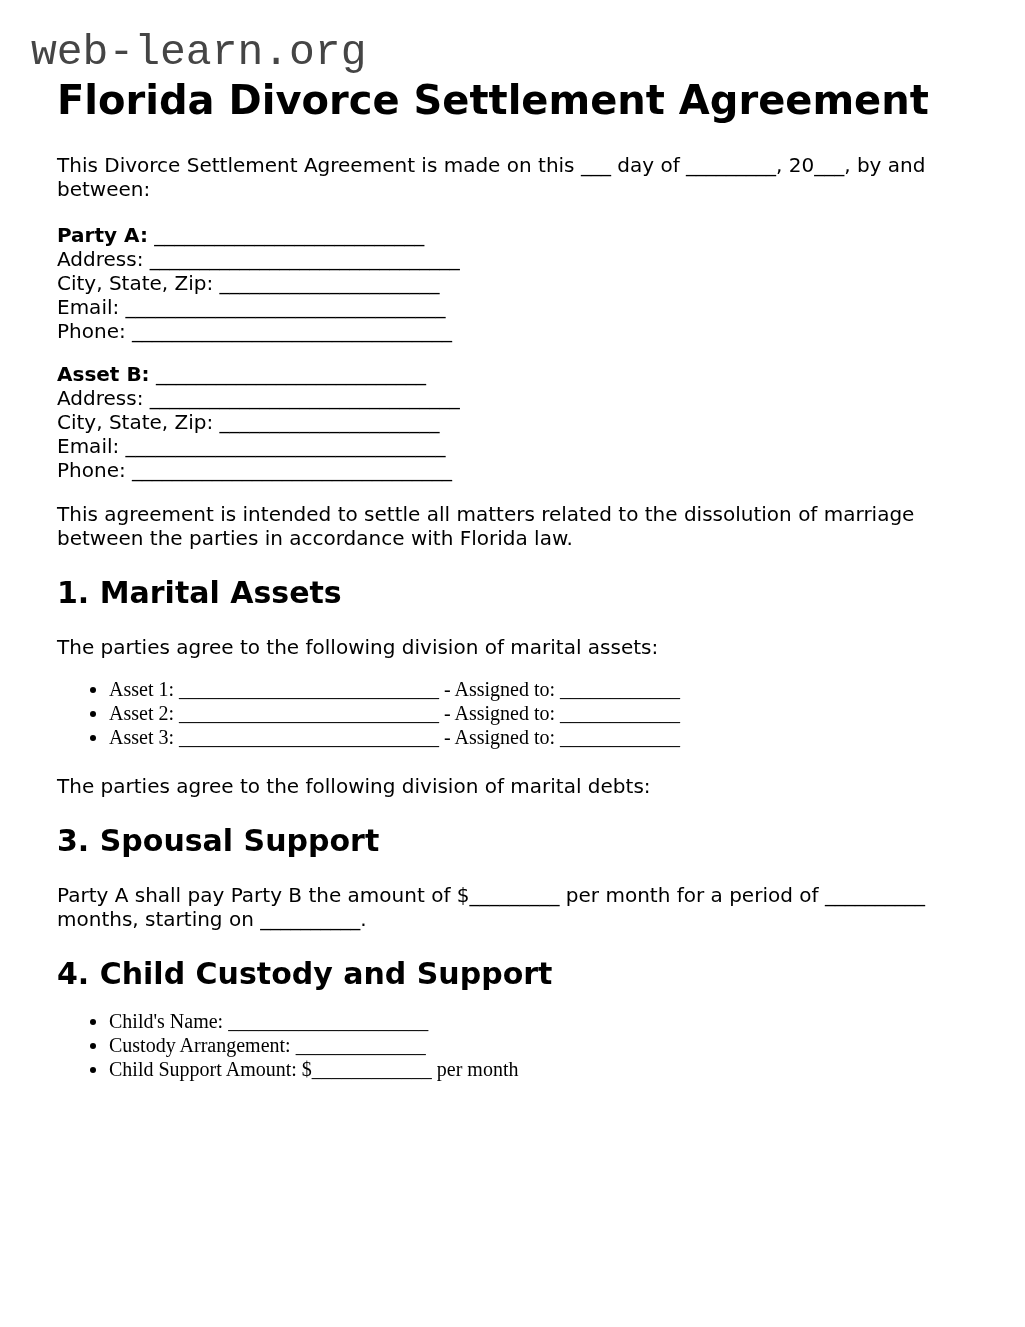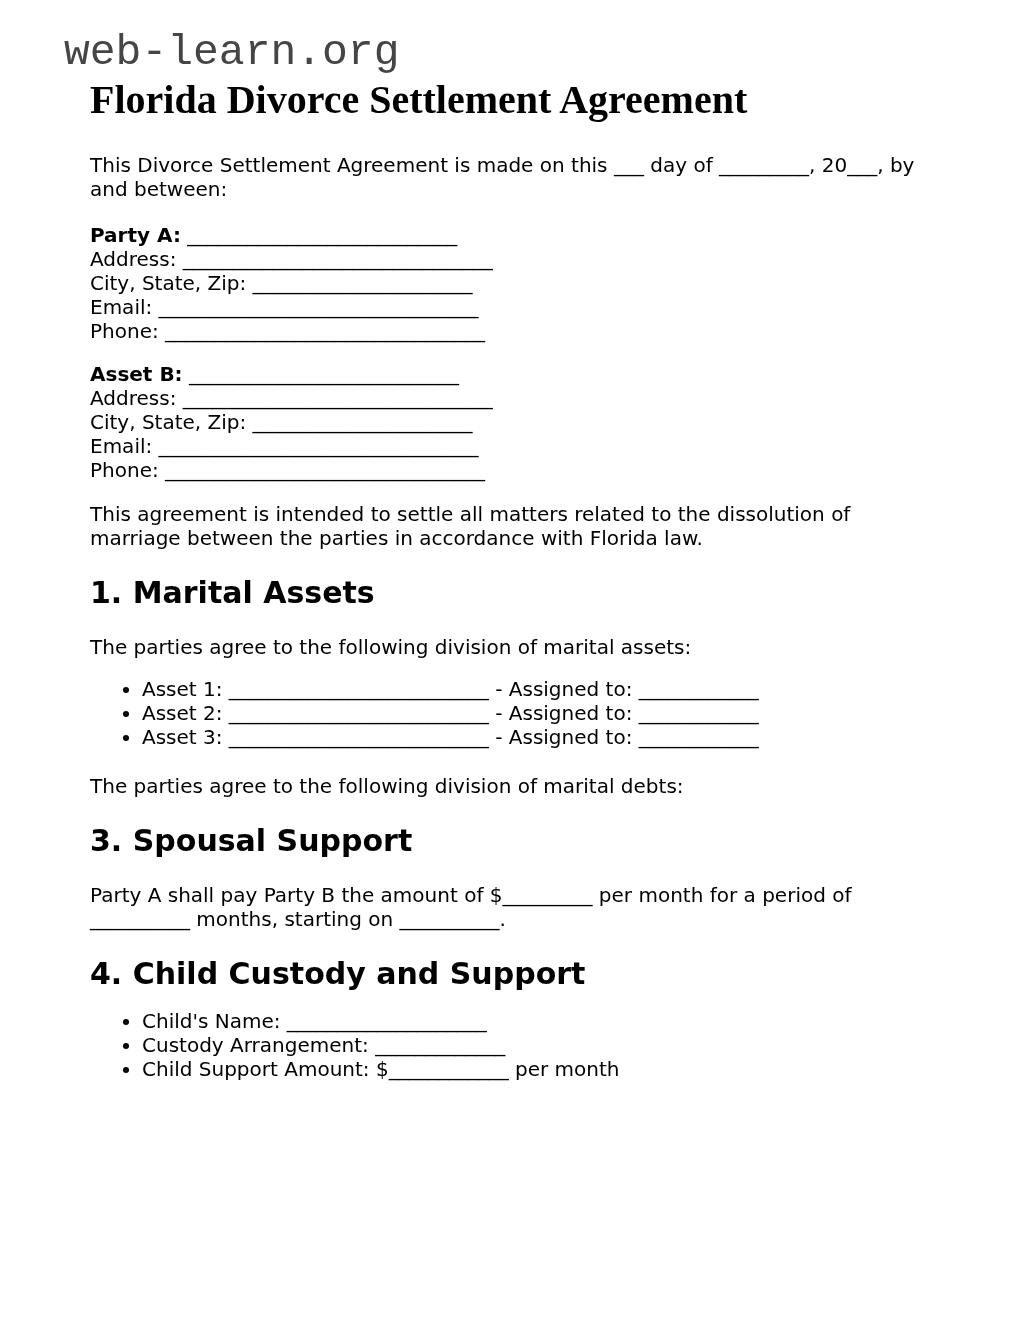--- a/index.html
+++ b/index.html
@@ -7,7 +7,7 @@
     width: 1025px;
     min-height: 1327px;
     box-sizing: border-box;
-    padding: 30px 78px 49px 90px;
+    padding: 30px 78px 49px 57px;
     background: #ffffff;
     color: #000000;
     font-family: "DejaVu Sans", "Liberation Sans", sans-serif;

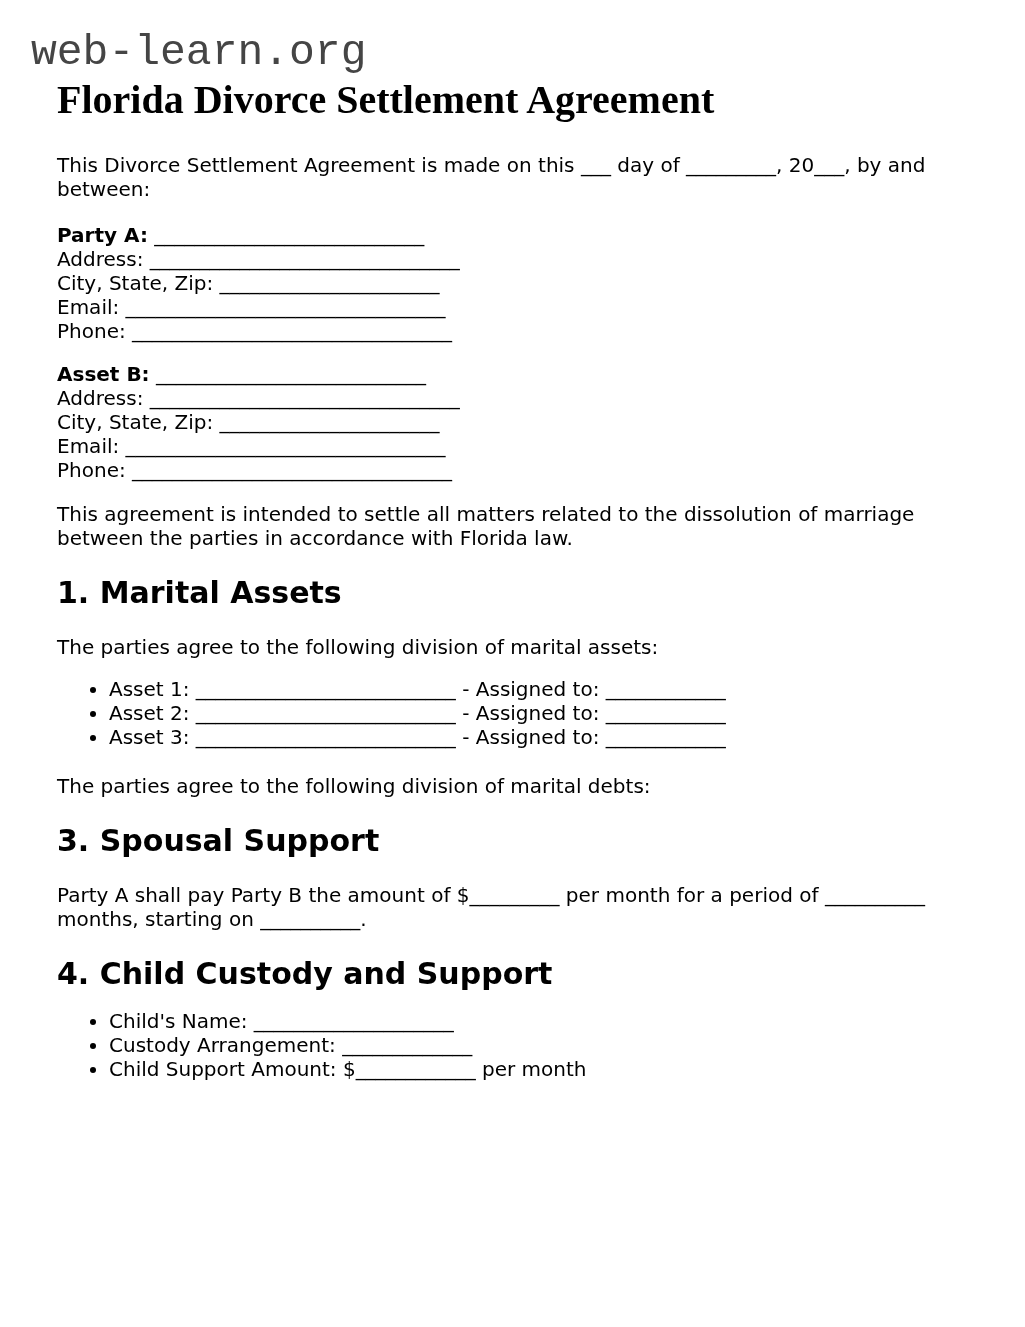--- a/index.html
+++ b/index.html
@@ -28,7 +28,6 @@
     font-weight: bold;
     margin: 2px 0 0 0;
     letter-spacing: 0;
-    font-family: Liberation Serif, serif;
   }
   h2 {
     font-size: 30px;

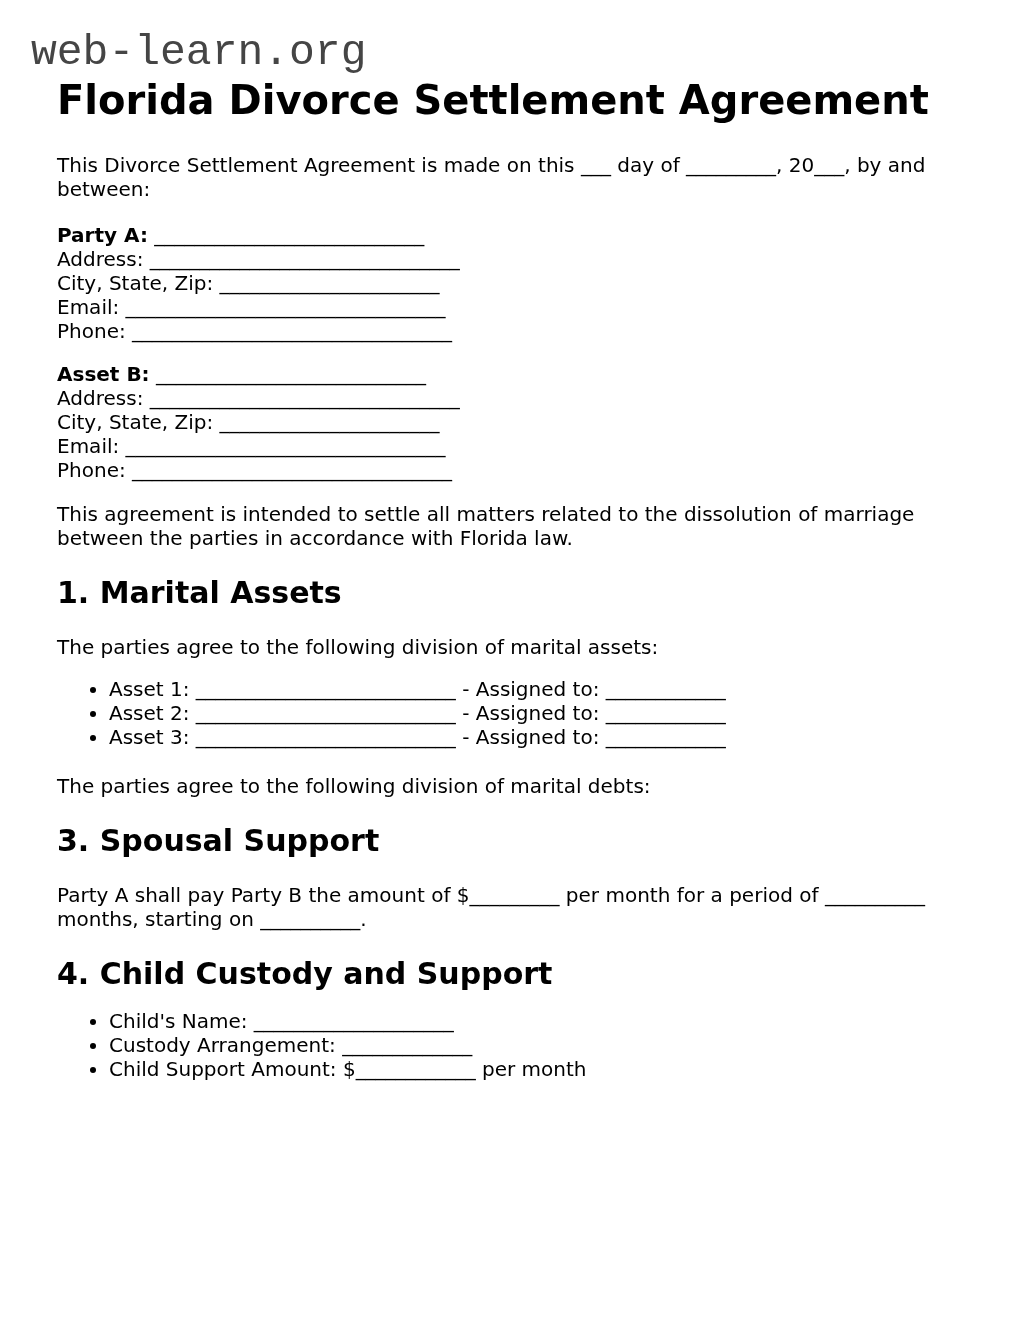--- a/index.html
+++ b/index.html
@@ -45,7 +45,7 @@
     padding: 0 0 0 52px;
     list-style-type: disc;
   }
-  li { margin: 0; padding: 0; }
+  li { margin: 0; padding: 0; font-family: Liberation Serif, serif; }
   strong { font-weight: bold; }
 </style>
 </head>

